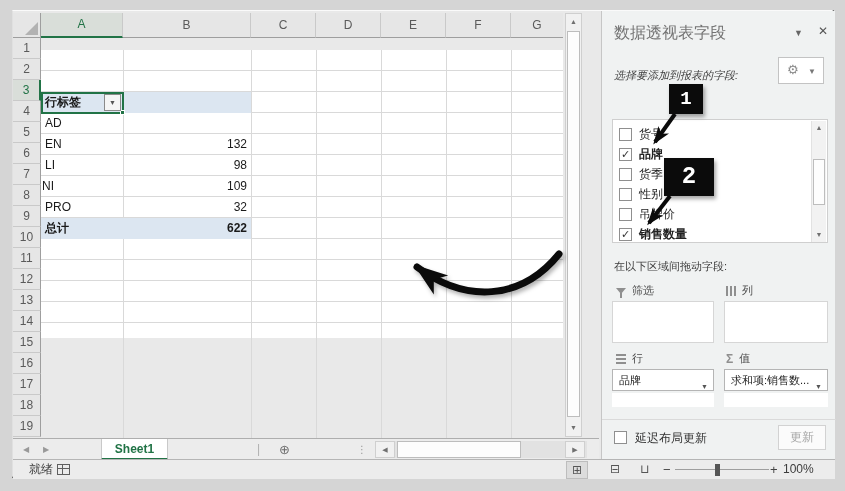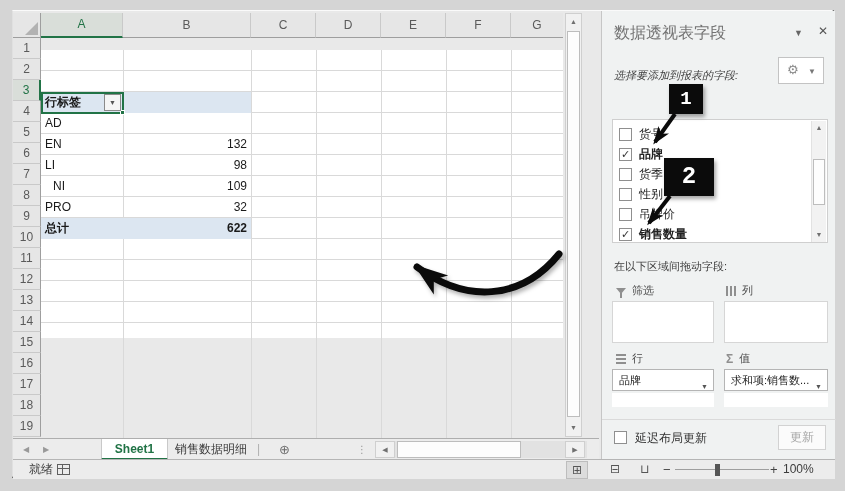--- a/index.html
+++ b/index.html
@@ -167,7 +167,7 @@
     <div class="cell num" style="left:82px;top:84px;width:124px">132</div>
     <div class="cell" style="left:4px;top:105px;width:76px">LI</div>
     <div class="cell num" style="left:82px;top:105px;width:124px">98</div>
-    <div class="cell" style="left:12px;top:126px;width:76px">NI</div>
+    <div class="cell" style="left:1px;top:126px;width:76px">NI</div>
     <div class="cell num" style="left:82px;top:126px;width:124px">109</div>
     <div class="cell" style="left:4px;top:147px;width:76px">PRO</div>
     <div class="cell num" style="left:82px;top:147px;width:124px">32</div>

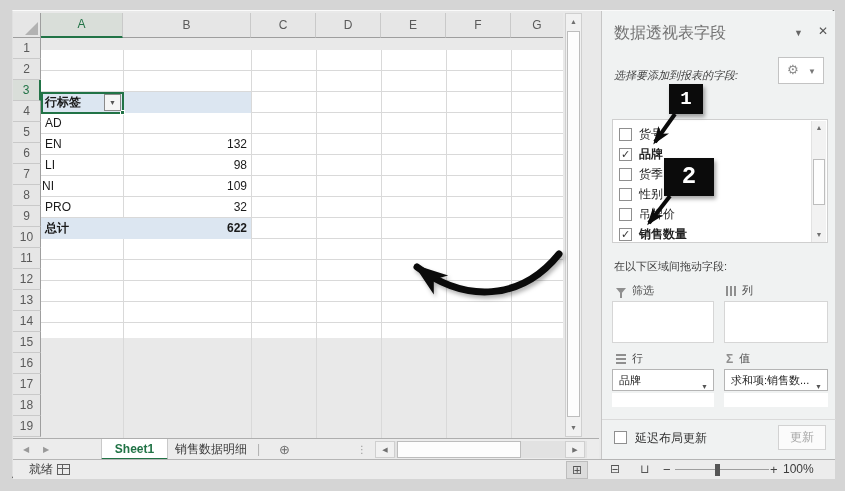--- a/index.html
+++ b/index.html
@@ -190,7 +190,6 @@
     <div class="navarr" style="left:10px">◀</div>
     <div class="navarr" style="left:30px">▶</div>
     <div class="tab active" style="left:88px;width:67px">Sheet1</div>
-    <div class="tab" style="left:156px;width:84px">销售数据明细</div>
     <div class="tabsep" style="left:244px">|</div>
     <div class="addsheet" style="left:266px">⊕</div>
     <div class="tabdots" style="left:344px">⋮</div>

